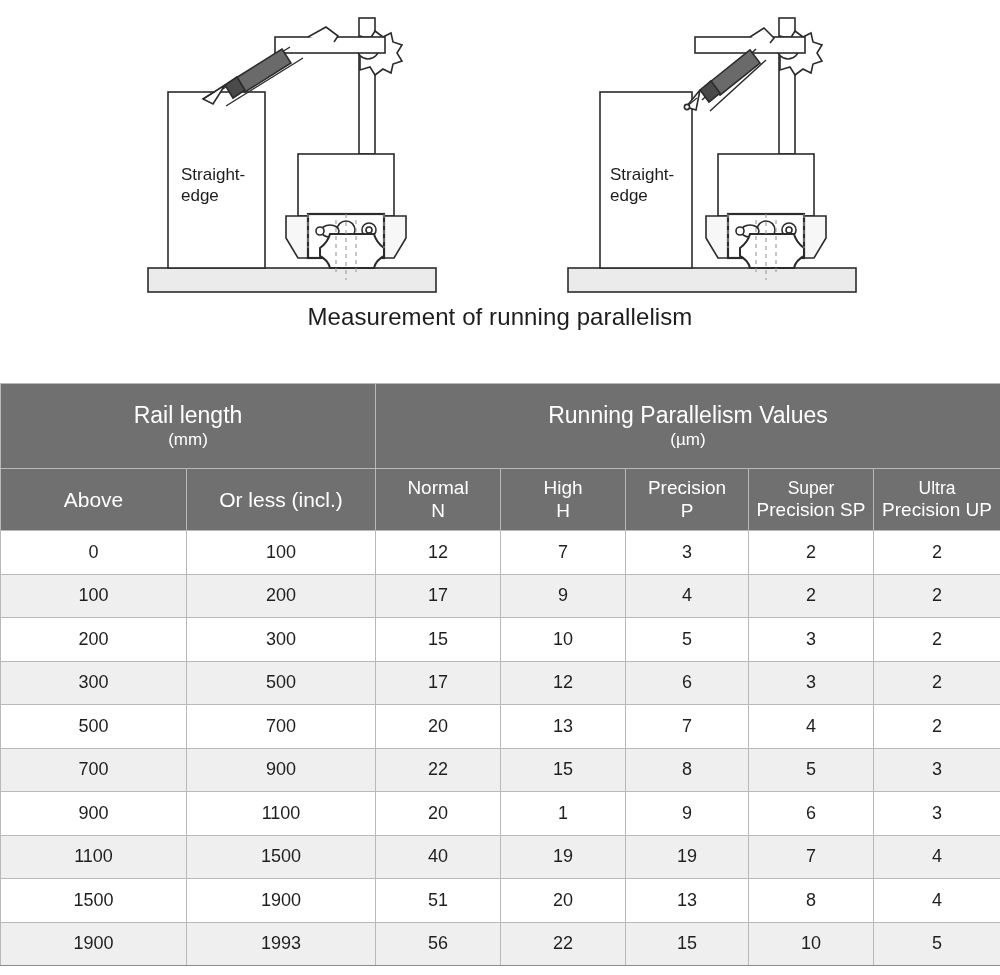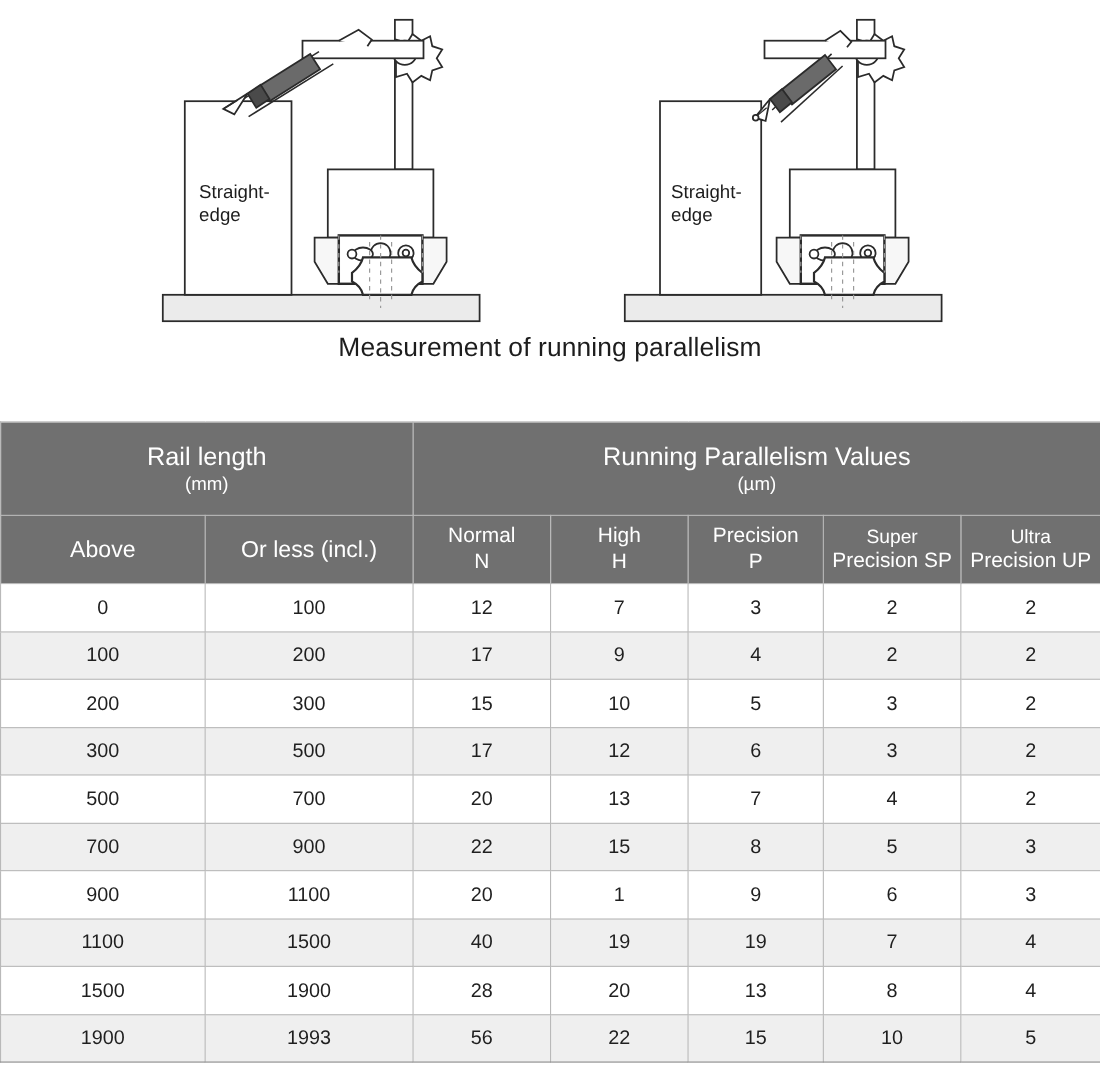--- a/index.html
+++ b/index.html
@@ -304,7 +304,7 @@
           <tr>
             <td>1500</td>
             <td>1900</td>
-            <td>28</td>
+            <td>51</td>
             <td>20</td>
             <td>13</td>
             <td>8</td>

